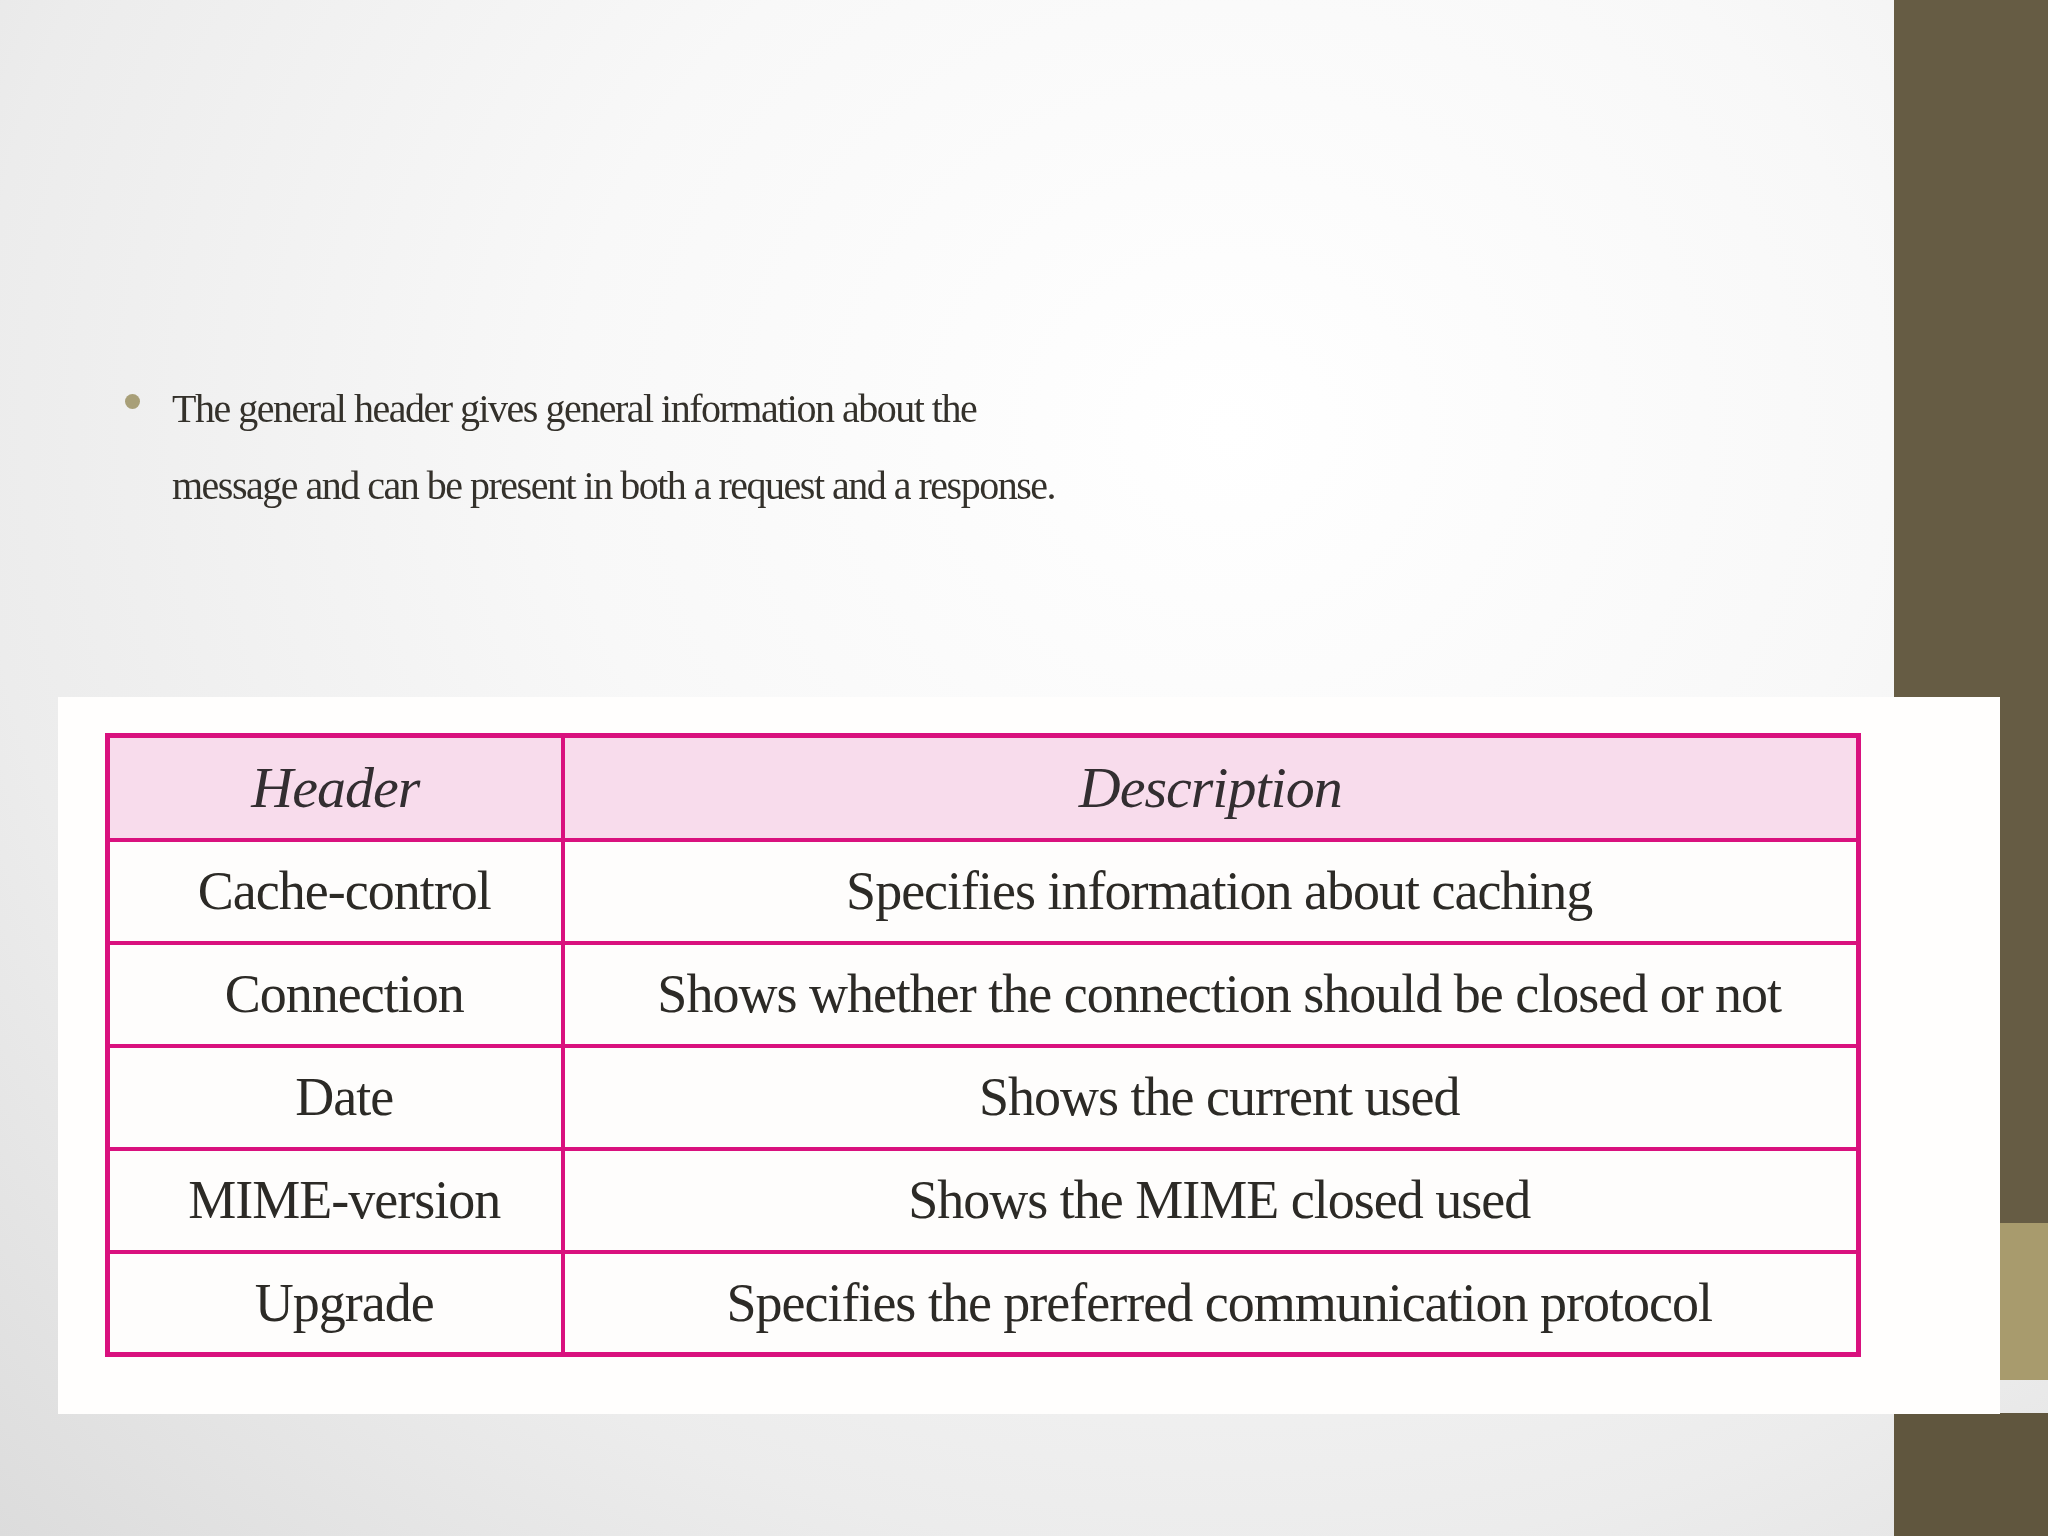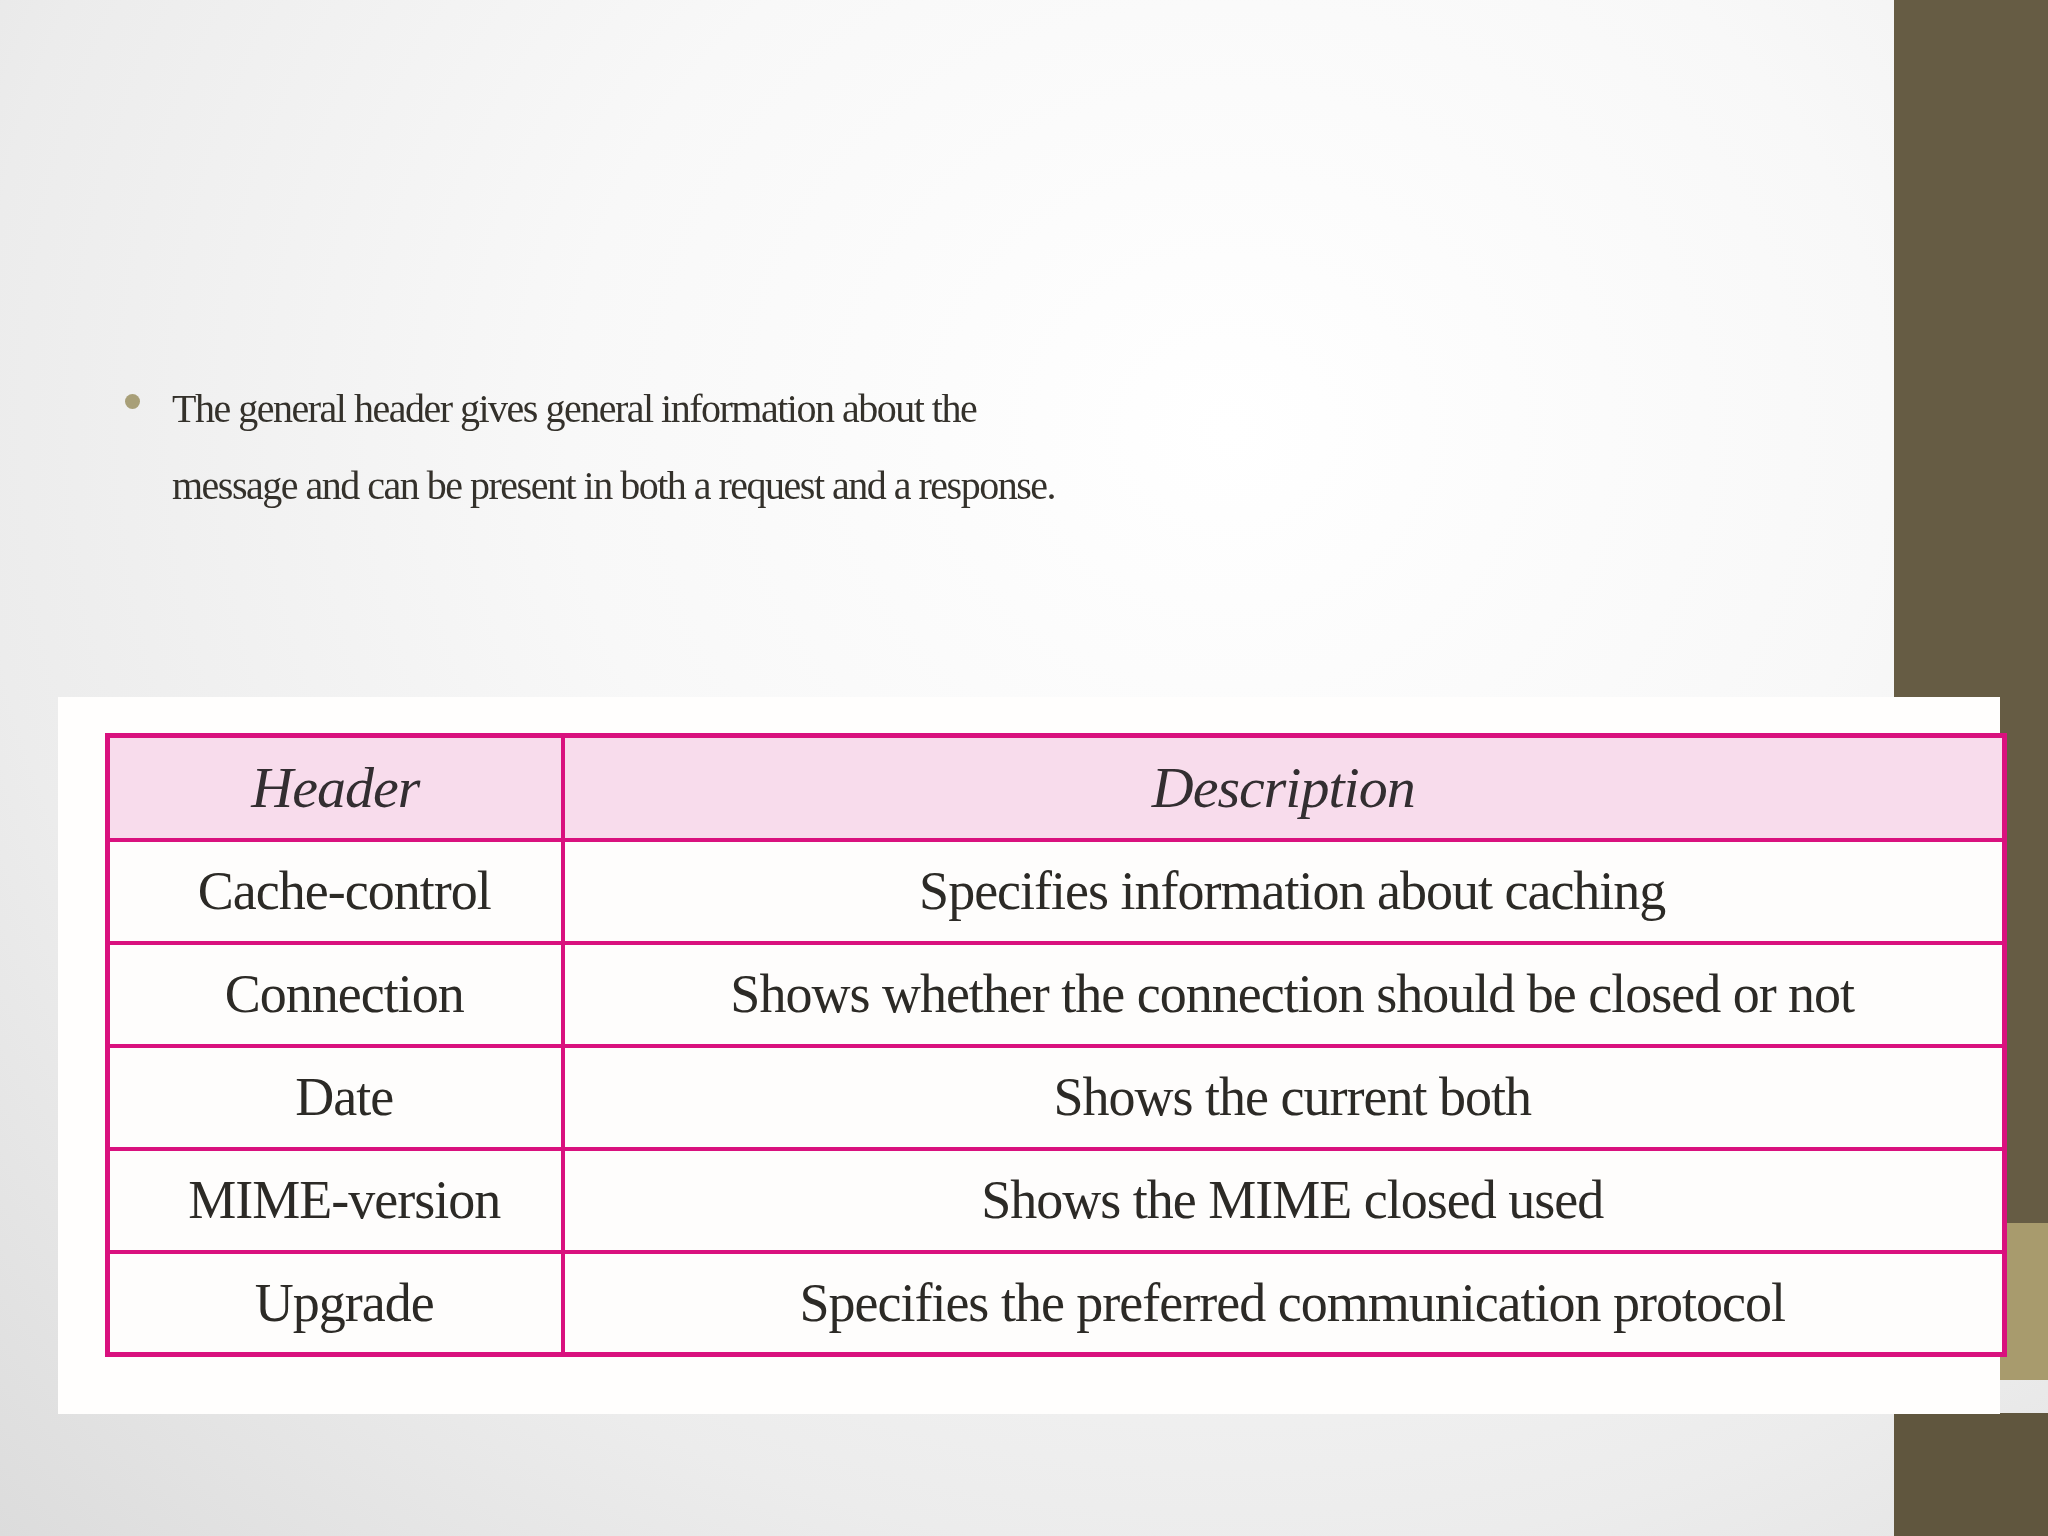--- a/index.html
+++ b/index.html
@@ -32,7 +32,7 @@
   }
   
   .hdr-table{
-    position:absolute;left:105px;top:733px;width:1902px;
+    position:absolute;left:105px;top:733px;width:1756px;
     border-collapse:collapse;table-layout:fixed;
     background:#fefdfc;
   }

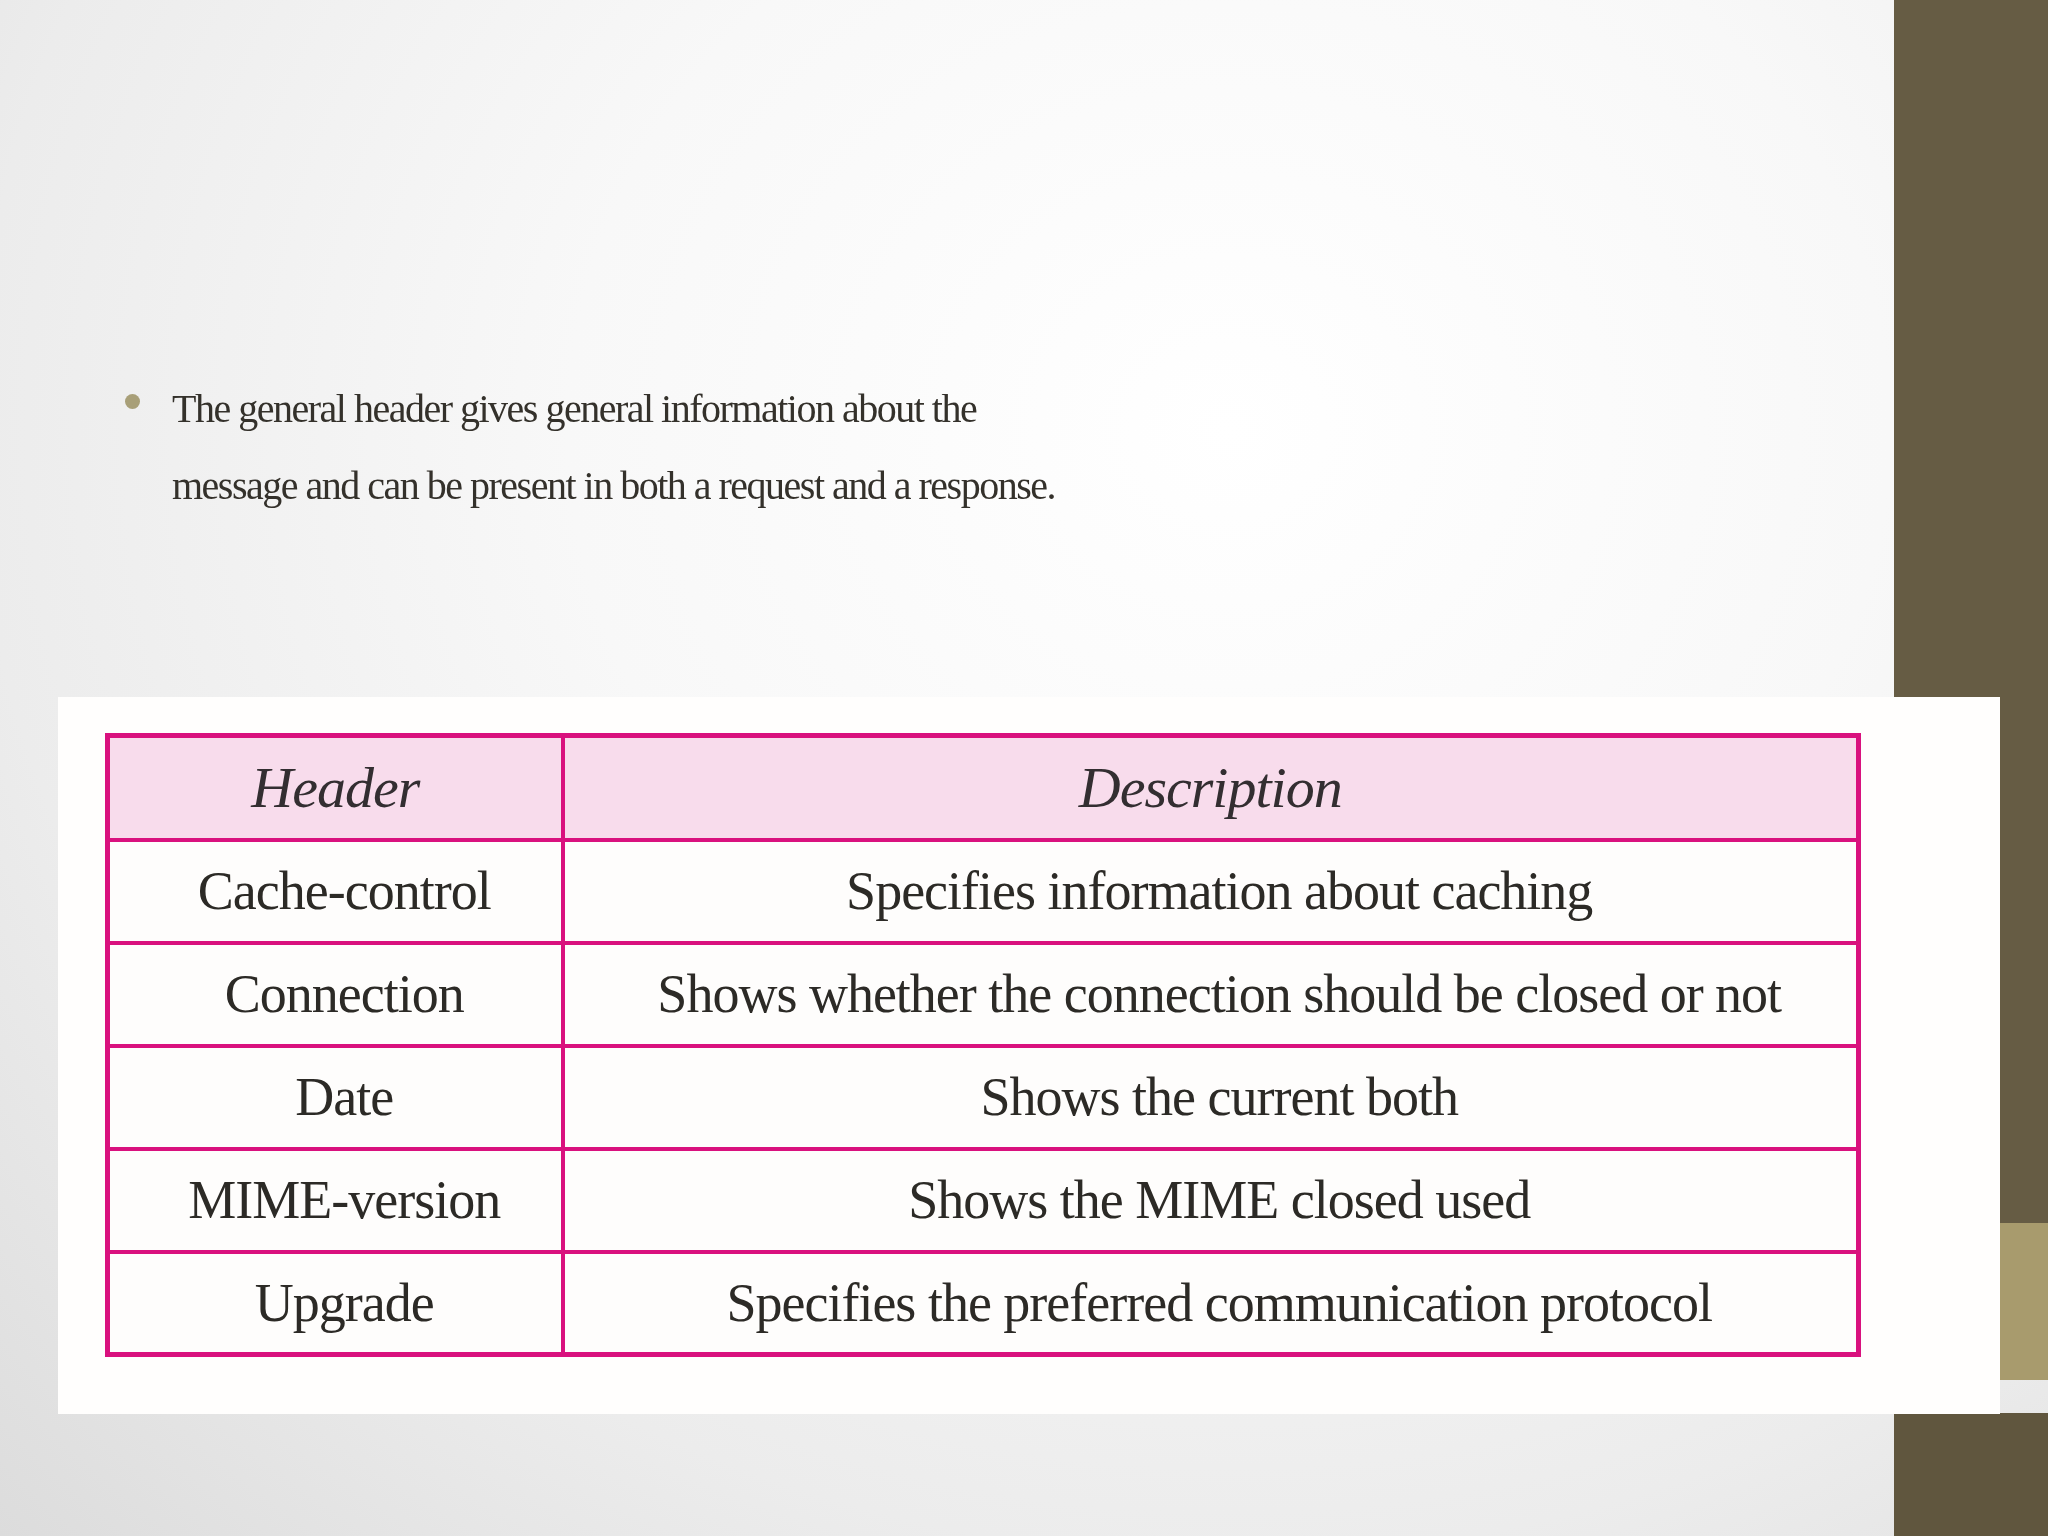--- a/index.html
+++ b/index.html
@@ -88,7 +88,7 @@
       </tr>
       <tr>
         <td>Date</td>
-        <td>Shows the current both</td>
+        <td>Shows the current used</td>
       </tr>
       <tr>
         <td>MIME-version</td>

